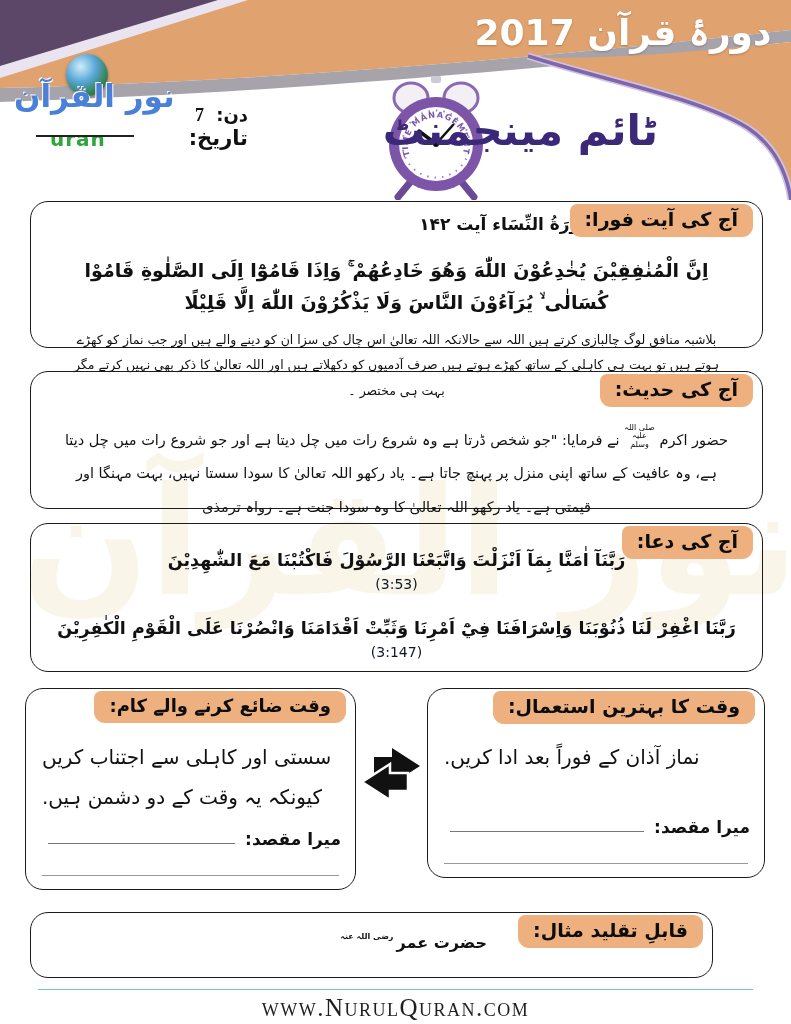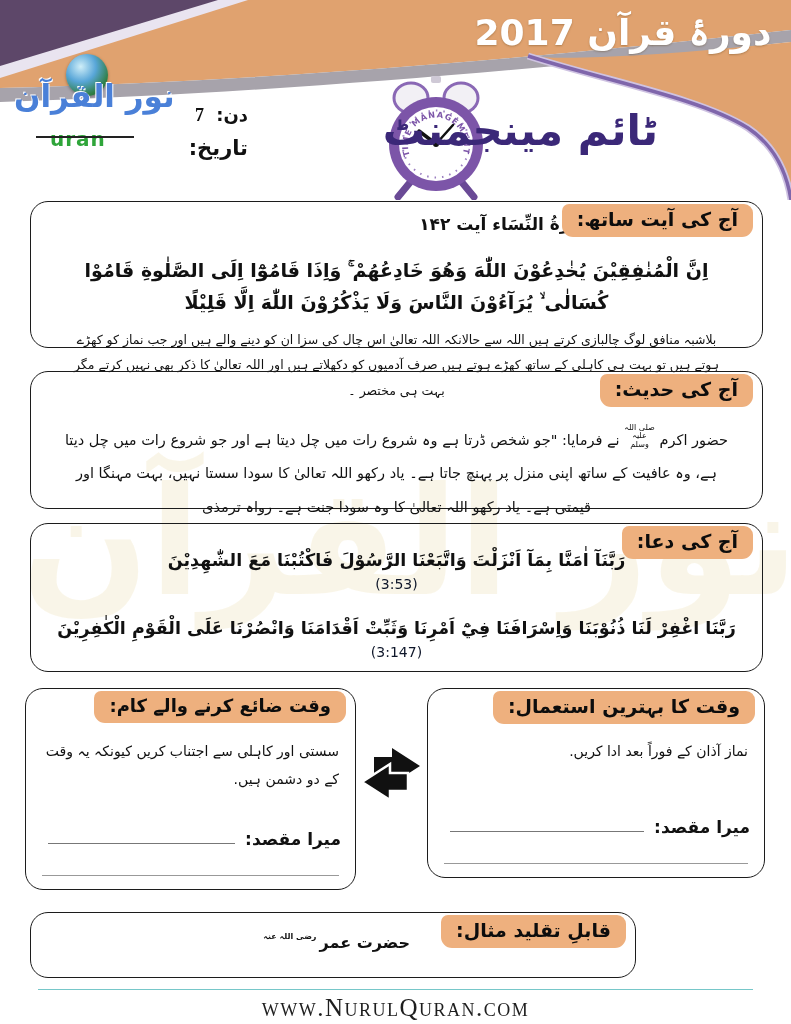--- a/index.html
+++ b/index.html
@@ -35,7 +35,7 @@
   .daydate { position:absolute; top:104px; left:36px; width:212px; direction:rtl; }
   .day-row { text-align:right; font-size:18px; font-weight:bold; }
   .day-row .num { padding-right:6px; font-family:"Liberation Serif", serif; }
-  .date-row { margin-top:10px; display:flex; direction:rtl; align-items:flex-start;
+  .date-row { display:flex; direction:rtl; align-items:center;
               font-size:21px; font-weight:bold;gap:47px; }
   .date-blank { flex:1; border-bottom:2px solid #222; margin:0 8px 4px 0; height:1px; }
   .clock { position:absolute; top:74px; left:381px; }

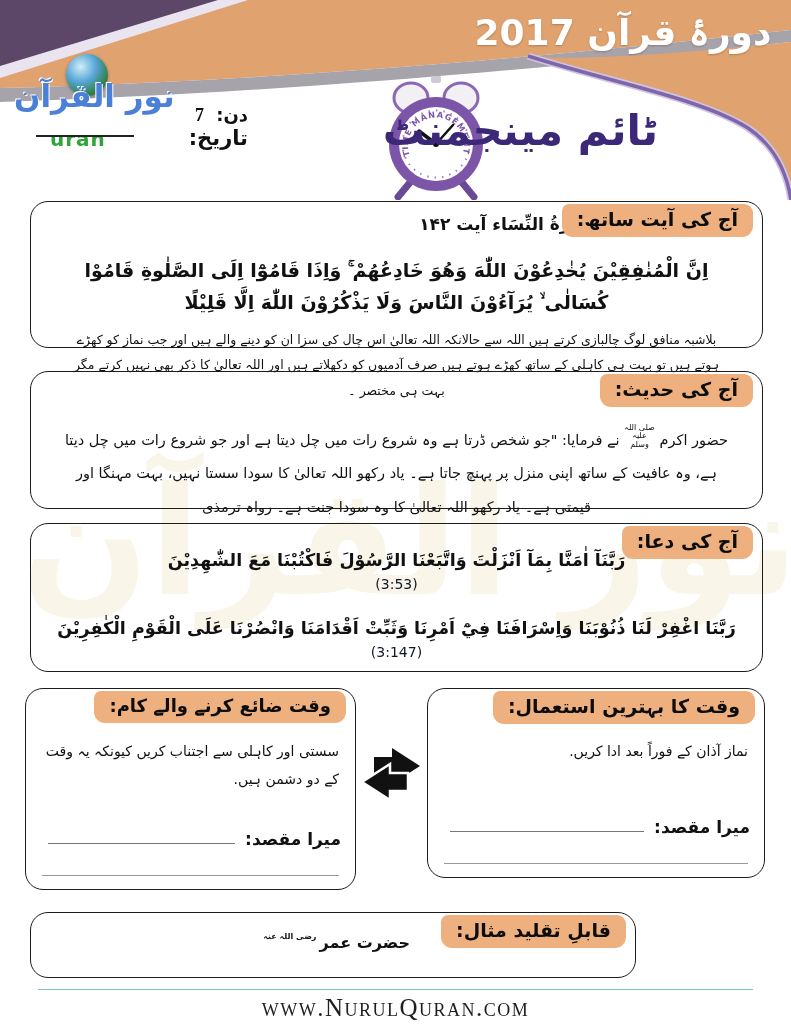--- a/index.html
+++ b/index.html
@@ -178,7 +178,7 @@
   <div class="watermark">نور القرآن</div>
 
   <div class="box box-ayat">
-    <div class="tab">آج کی آیت ساتھ:</div>
+    <div class="tab">آج کی آیت فورا:</div>
     <div class="ayat-ref">سُوْرَةُ النِّسَاء آیت ۱۴۲</div>
     <div class="ayat-arabic">اِنَّ الْمُنٰفِقِيْنَ يُخٰدِعُوْنَ اللّٰهَ وَهُوَ خَادِعُهُمْ ۚ وَاِذَا قَامُوْٓا اِلَى الصَّلٰوةِ قَامُوْا كُسَالٰى ۙ يُرَآءُوْنَ النَّاسَ وَلَا يَذْكُرُوْنَ اللّٰهَ اِلَّا قَلِيْلًا</div>
     <div class="ayat-trans">بلاشبہ منافق لوگ چالبازی کرتے ہیں اللہ سے حالانکہ اللہ تعالیٰ اس چال کی سزا ان کو دینے والے ہیں اور جب نماز کو کھڑے ہوتے ہیں تو بہت ہی کاہلی کے ساتھ کھڑے ہوتے ہیں صرف آدمیوں کو دکھلاتے ہیں اور اللہ تعالیٰ کا ذکر بھی نہیں کرتے مگر بہت ہی مختصر ۔</div>

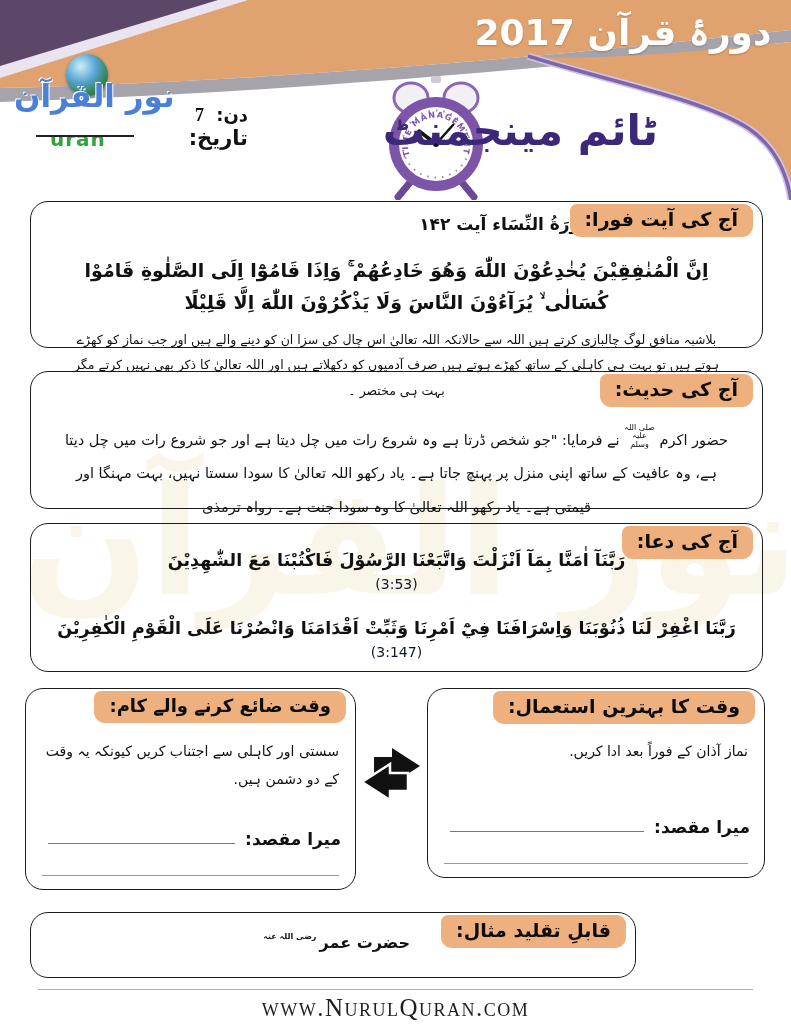--- a/index.html
+++ b/index.html
@@ -94,8 +94,8 @@
   .dua-arabic { font-size:17.5px; font-weight:bold; line-height:1.6; }
   .dua-ref { direction:ltr; font-size:14px; margin-top:2px; color:#0f172a; }
   .pair-text {
-    margin:48px 16px 0; direction:rtl; text-align:right;
-    font-size:14px; line-height:2;
+    margin:48px 16px 0; direction:rtl; text-align:left;
+    font-size:20px; line-height:2;
   }
   .goal-row {
     position:absolute; bottom:40px; right:14px; left:18px;

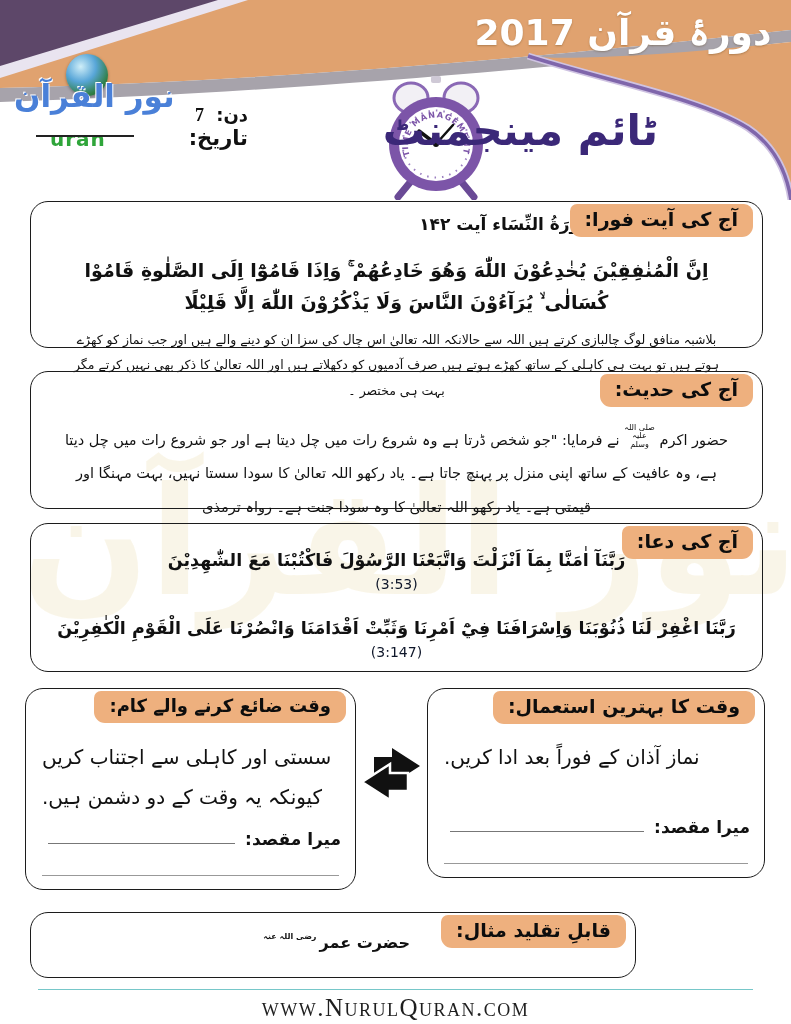--- a/index.html
+++ b/index.html
@@ -67,7 +67,7 @@
   .box-dua     { top:523px; left:30px;  width:733px; height:149px; }
   .box-best    { top:688px; left:427px; width:338px; height:190px; }
   .box-waste   { top:688px; left:25px;  width:331px; height:202px; }
-  .box-example { top:912px; left:30px;  width:606px; height:66px;  }
+  .box-example { top:912px; left:30px;  width:683px; height:66px;  }
   .ayat-ref {
     position:absolute; top:12px; right:165px; direction:rtl;
     font-size:17px; font-weight:bold; white-space:nowrap;

